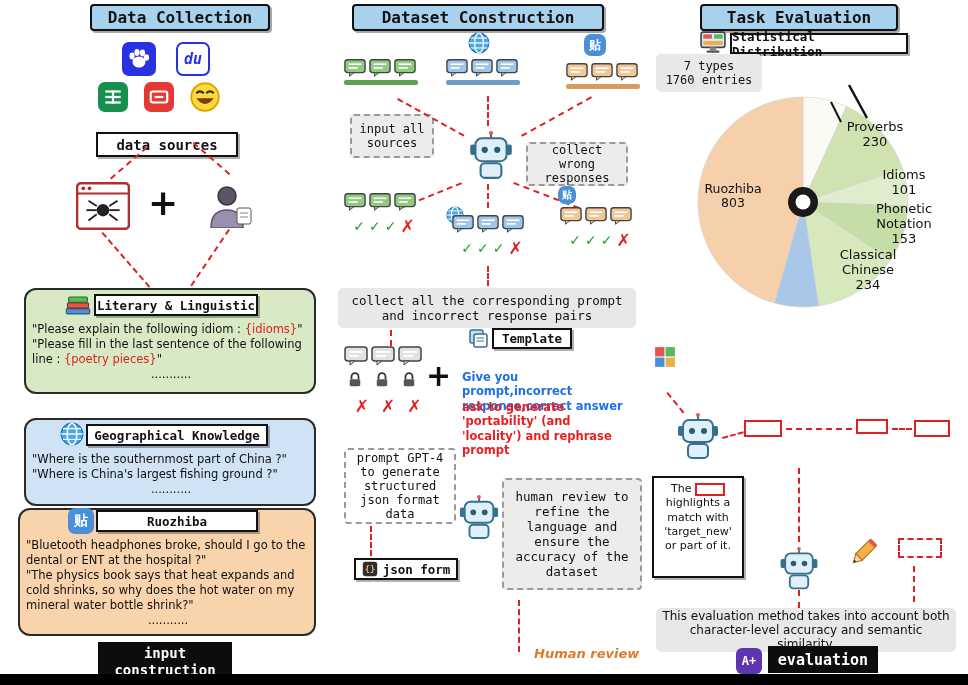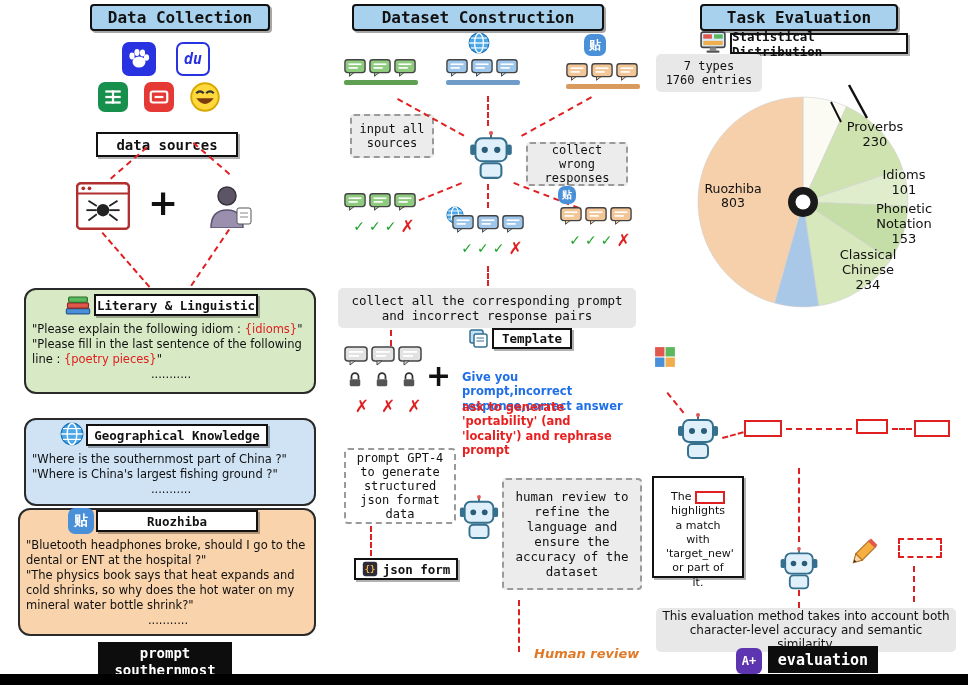--- a/index.html
+++ b/index.html
@@ -508,7 +508,7 @@
 
   <div class="rl" style="left:800px;top:468px;width:74px;transform:rotate(90deg)"></div>
 
-  <div class="wlabel" style="left:652px;top:476px;width:92px;height:102px;font-weight:normal;font-family:'DejaVu Sans',sans-serif;font-size:11px;text-align:center;padding:12px;line-height:1.3;display:block">
+  <div class="wlabel" style="left:652px;top:476px;width:92px;height:102px;font-weight:normal;font-family:'DejaVu Sans',sans-serif;font-size:11px;text-align:center;padding:4px;line-height:1.3;display:block">
     <span>The</span>
     <span class="inline-redrect"></span>
     <span>highlights a match with 'target_new' or part of it.</span>

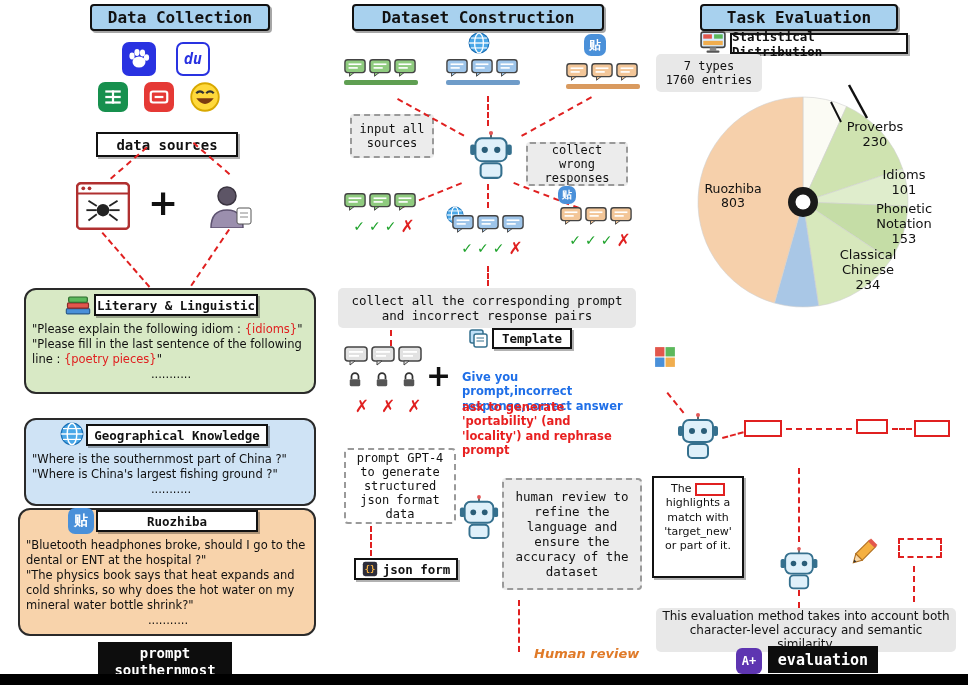--- a/index.html
+++ b/index.html
@@ -239,7 +239,7 @@
     <div class="dots">...........</div>
   </div>
 
-  <div class="black-box" style="left:98px;top:642px;width:134px;height:40px;font-size:14px;line-height:1.25">prompt southernmost</div>
+  <div class="black-box" style="left:98px;top:642px;width:134px;height:40px;font-size:14px;line-height:1.25">input construction</div>
 
   <div class="title-box" style="left:352px;top:4px;width:252px;height:27px">Dataset Construction</div>
 

